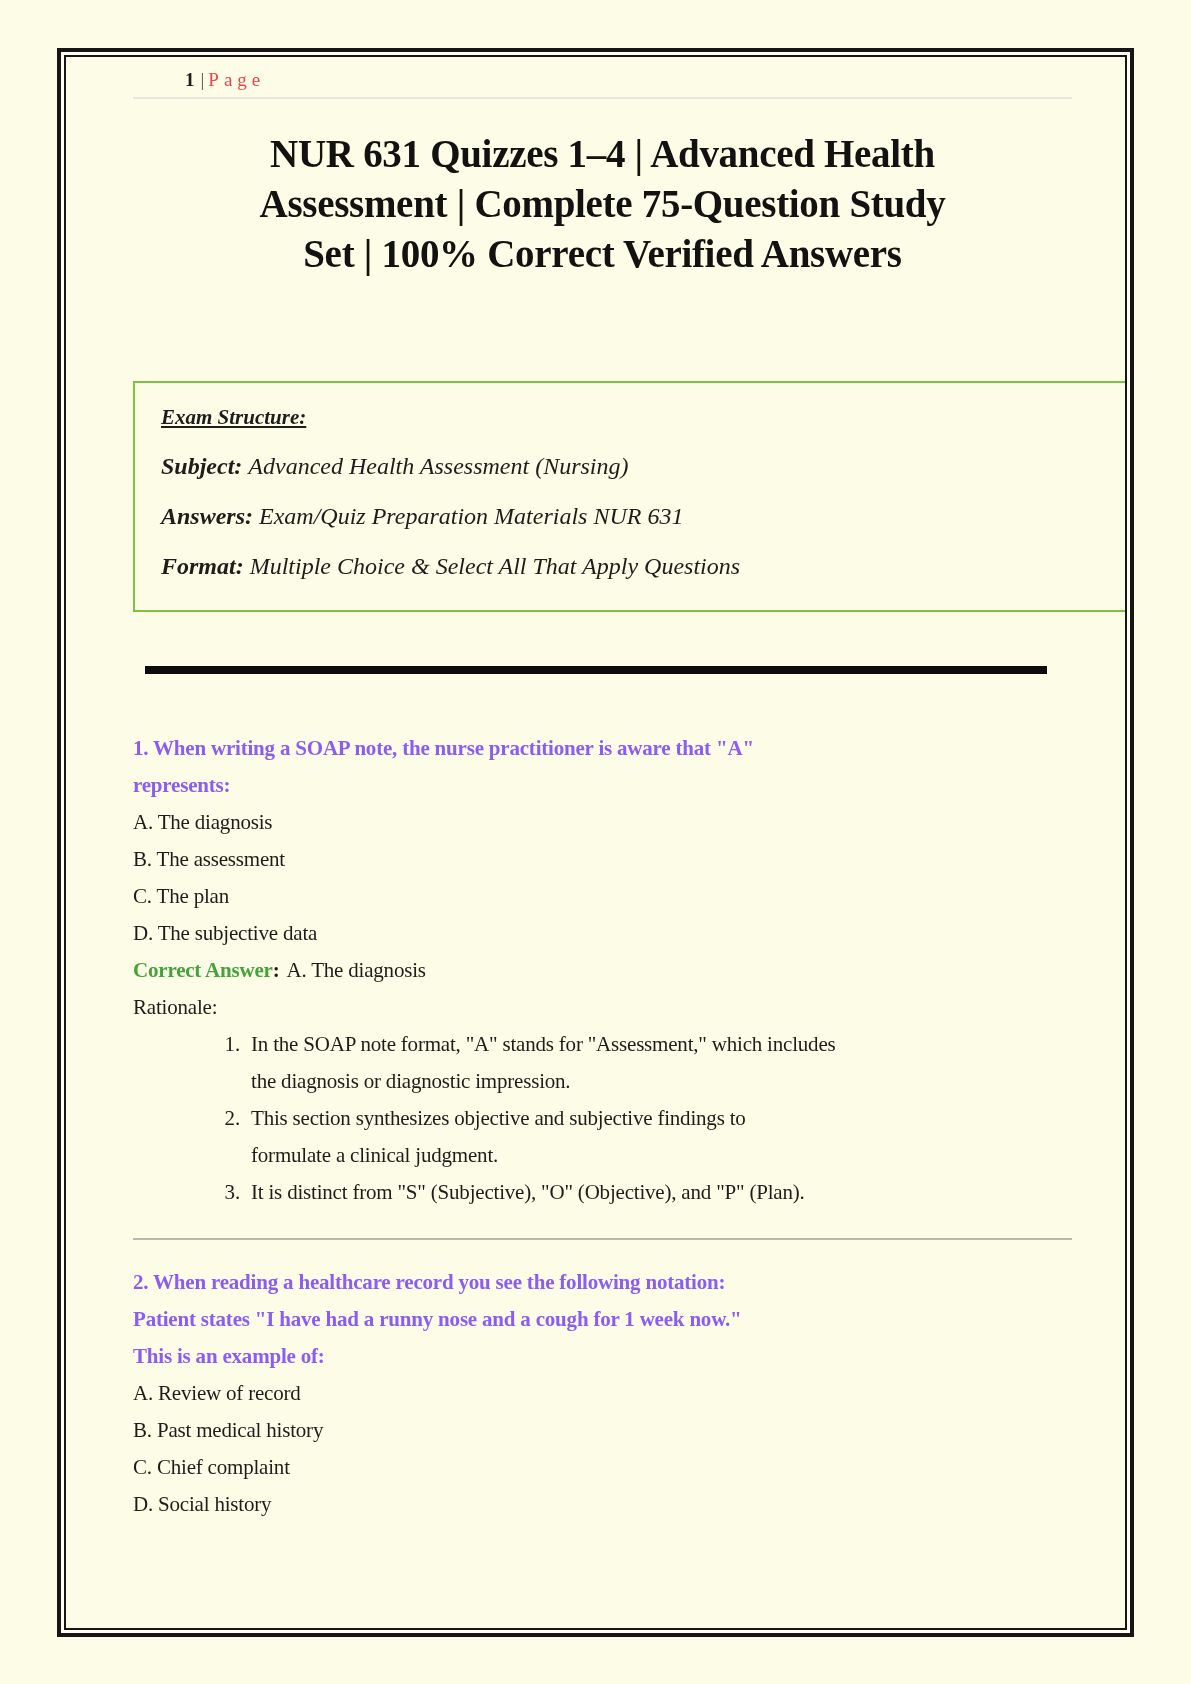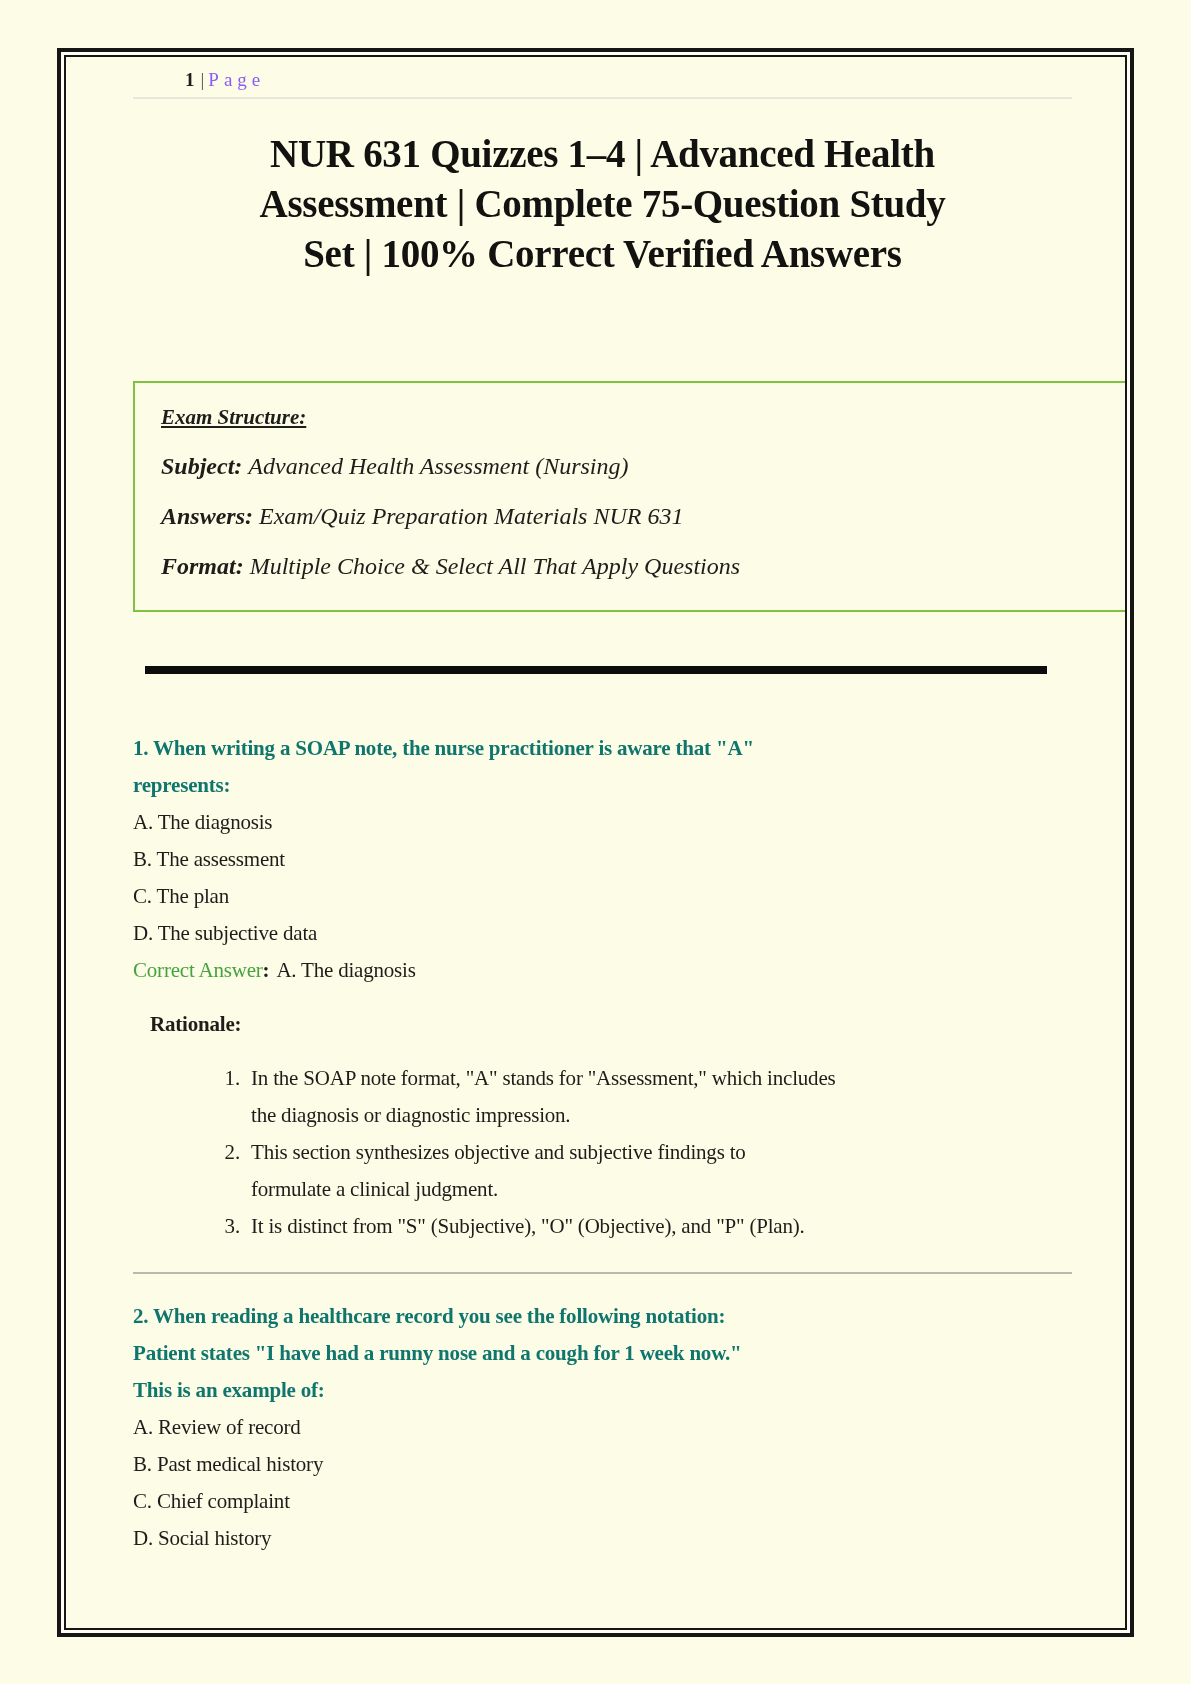--- a/index.html
+++ b/index.html
@@ -40,7 +40,7 @@
     margin: 0 4px 0 6px;
   }
   .page-header .word {
-    color: #8b5cf6;
+    color: #ef4444;
     letter-spacing: 5px;
   }
   .doc-title {

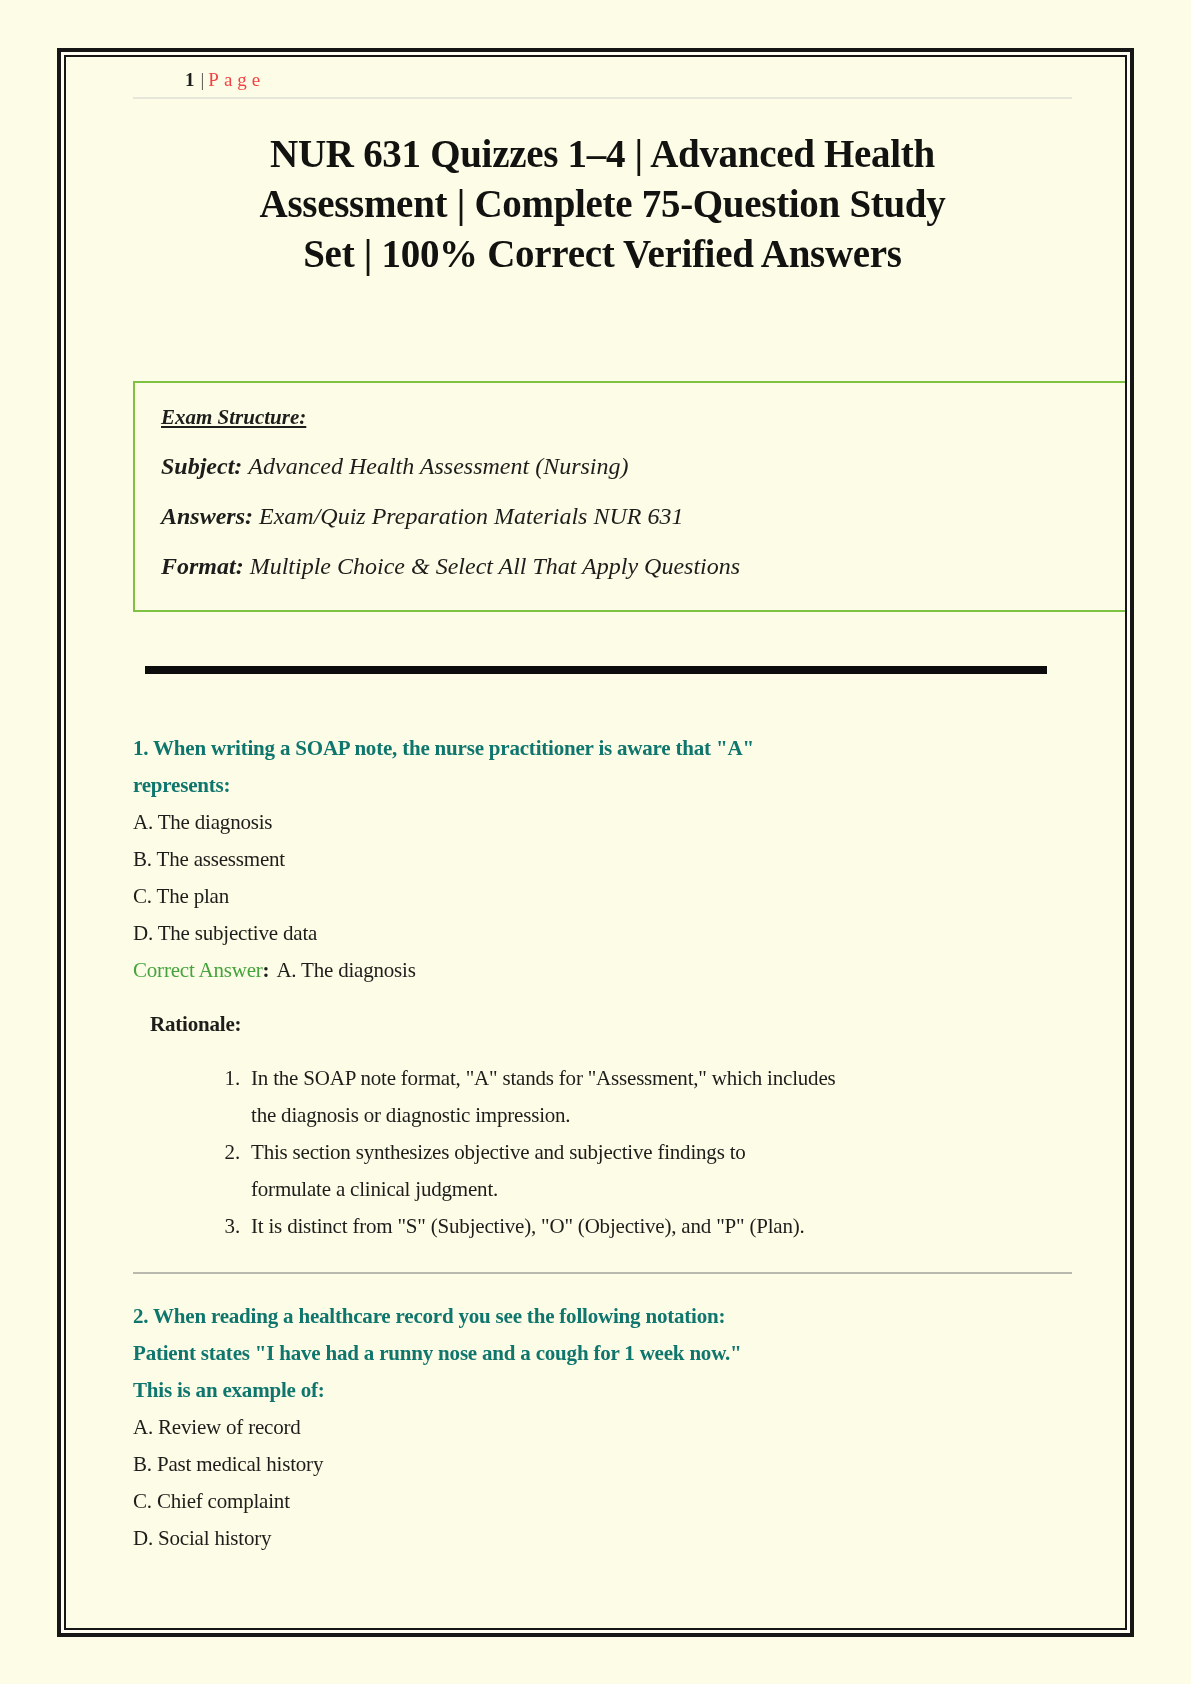--- a/index.html
+++ b/index.html
@@ -90,7 +90,7 @@
     font-weight: 700;
     white-space: pre-line;
     margin: 56px 0 0 0;
-    color: #0f766e;
+    color: #8b5cf6;
   }
   .q2 .q-heading { margin-top: 0; }
   .option { margin: 0; }

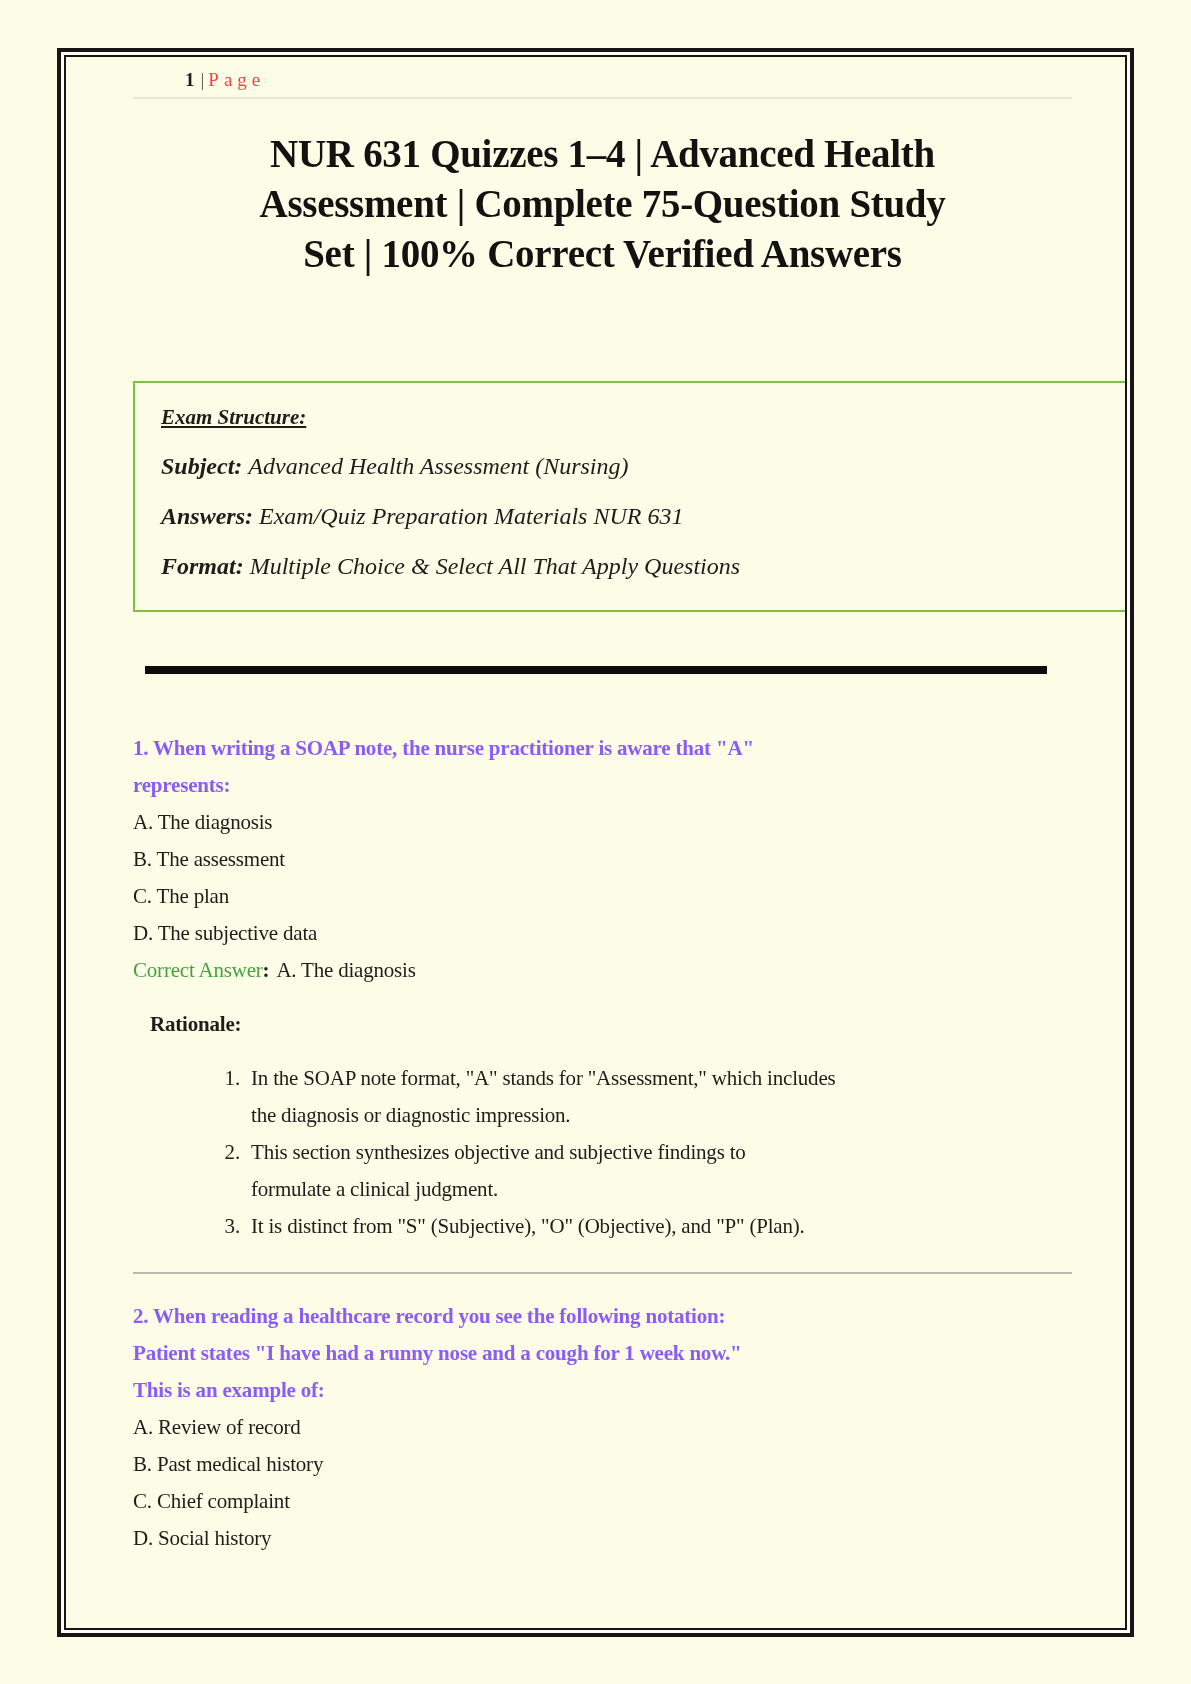--- a/index.html
+++ b/index.html
@@ -97,7 +97,7 @@
   .answer-line { margin: 0; }
   .answer-line .green {
     color: #45a33c;
-    font-weight: 400;
+    font-weight: 700;
   }
   .answer-line .colon {
     font-weight: 700;

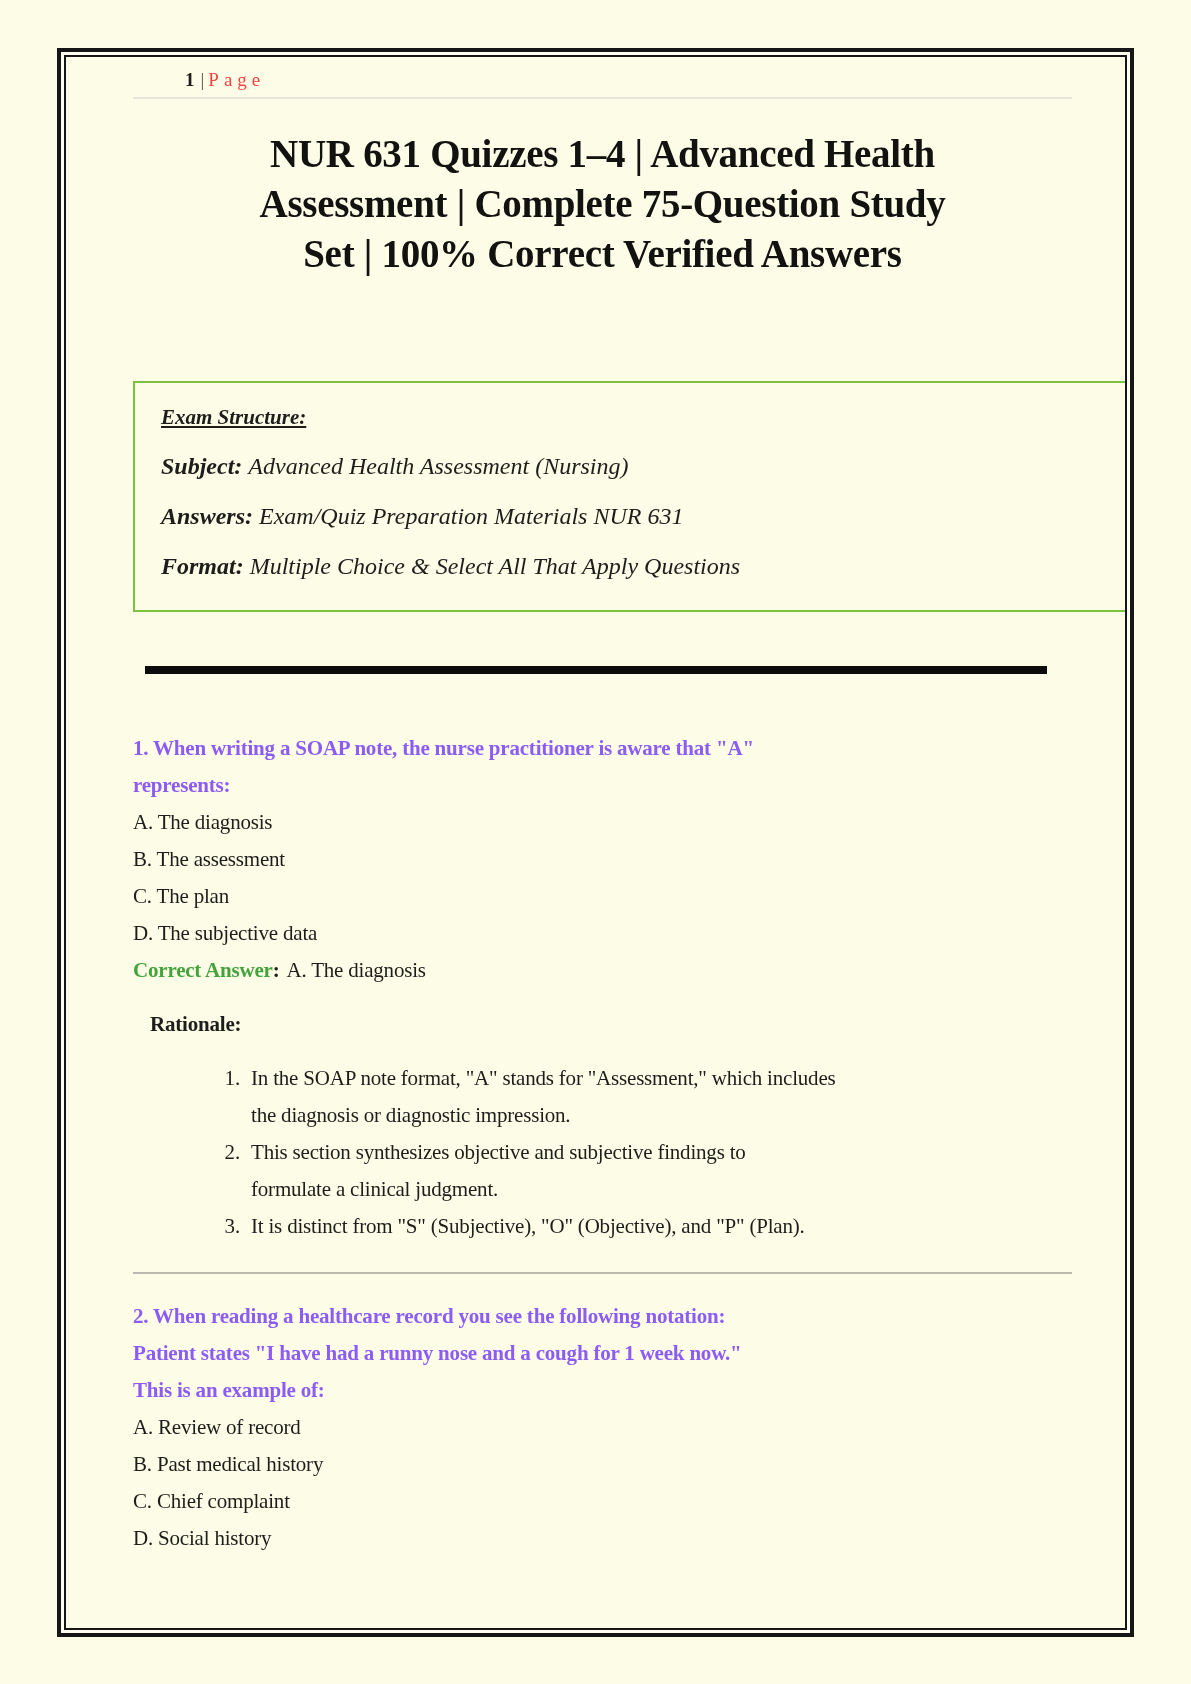--- a/index.html
+++ b/index.html
@@ -104,8 +104,8 @@
     margin-right: 7px;
   }
   .rationale-label {
-    font-weight: 700;
-    margin: 17px;
+    font-weight: 400;
+    margin: 0;
   }
   ol.rationale {
     margin: 0;

